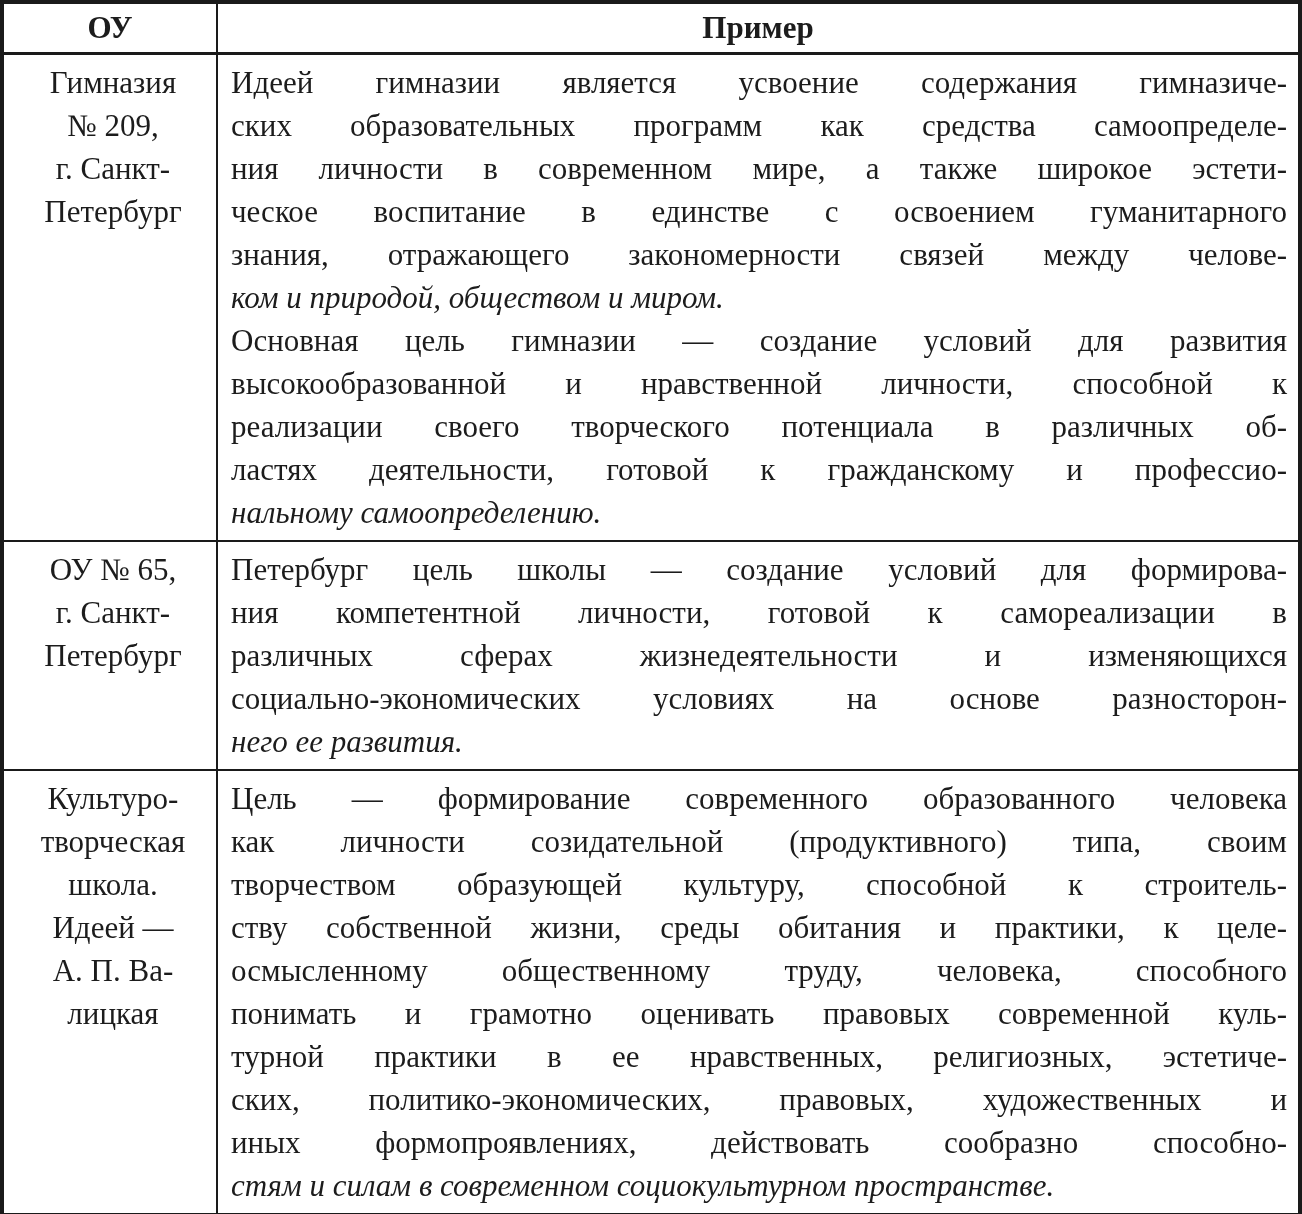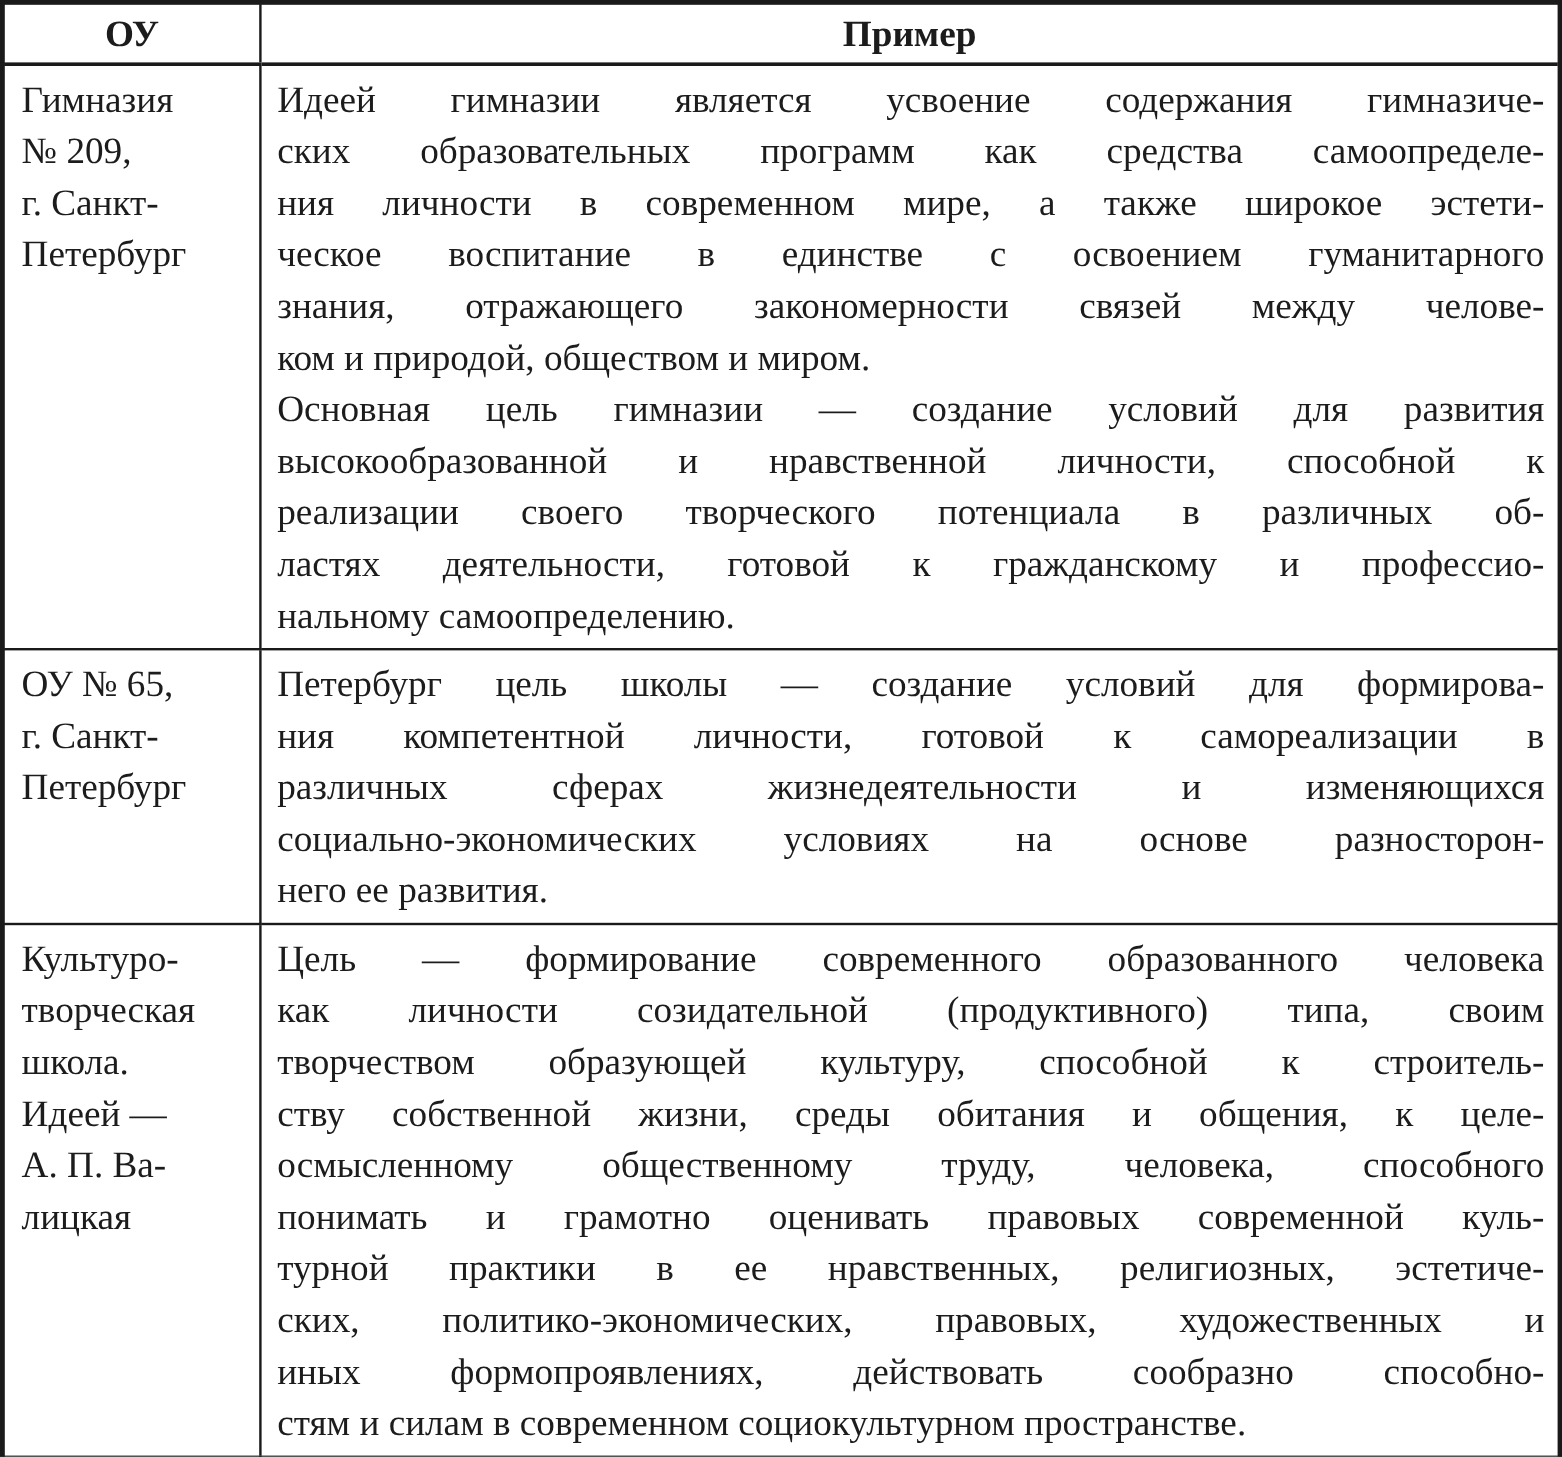--- a/index.html
+++ b/index.html
@@ -41,7 +41,7 @@
   }
   td.ou-cell { padding: 6px 8px 6px 14px; }
   td.ex-cell { padding: 6px 11px 6px 13px; }
-  .ou-ln { text-align: left; white-space: nowrap; }
+  .ou-ln { text-align: center; white-space: nowrap; }
   .ln {
     text-align: justify;
     text-align-last: justify;

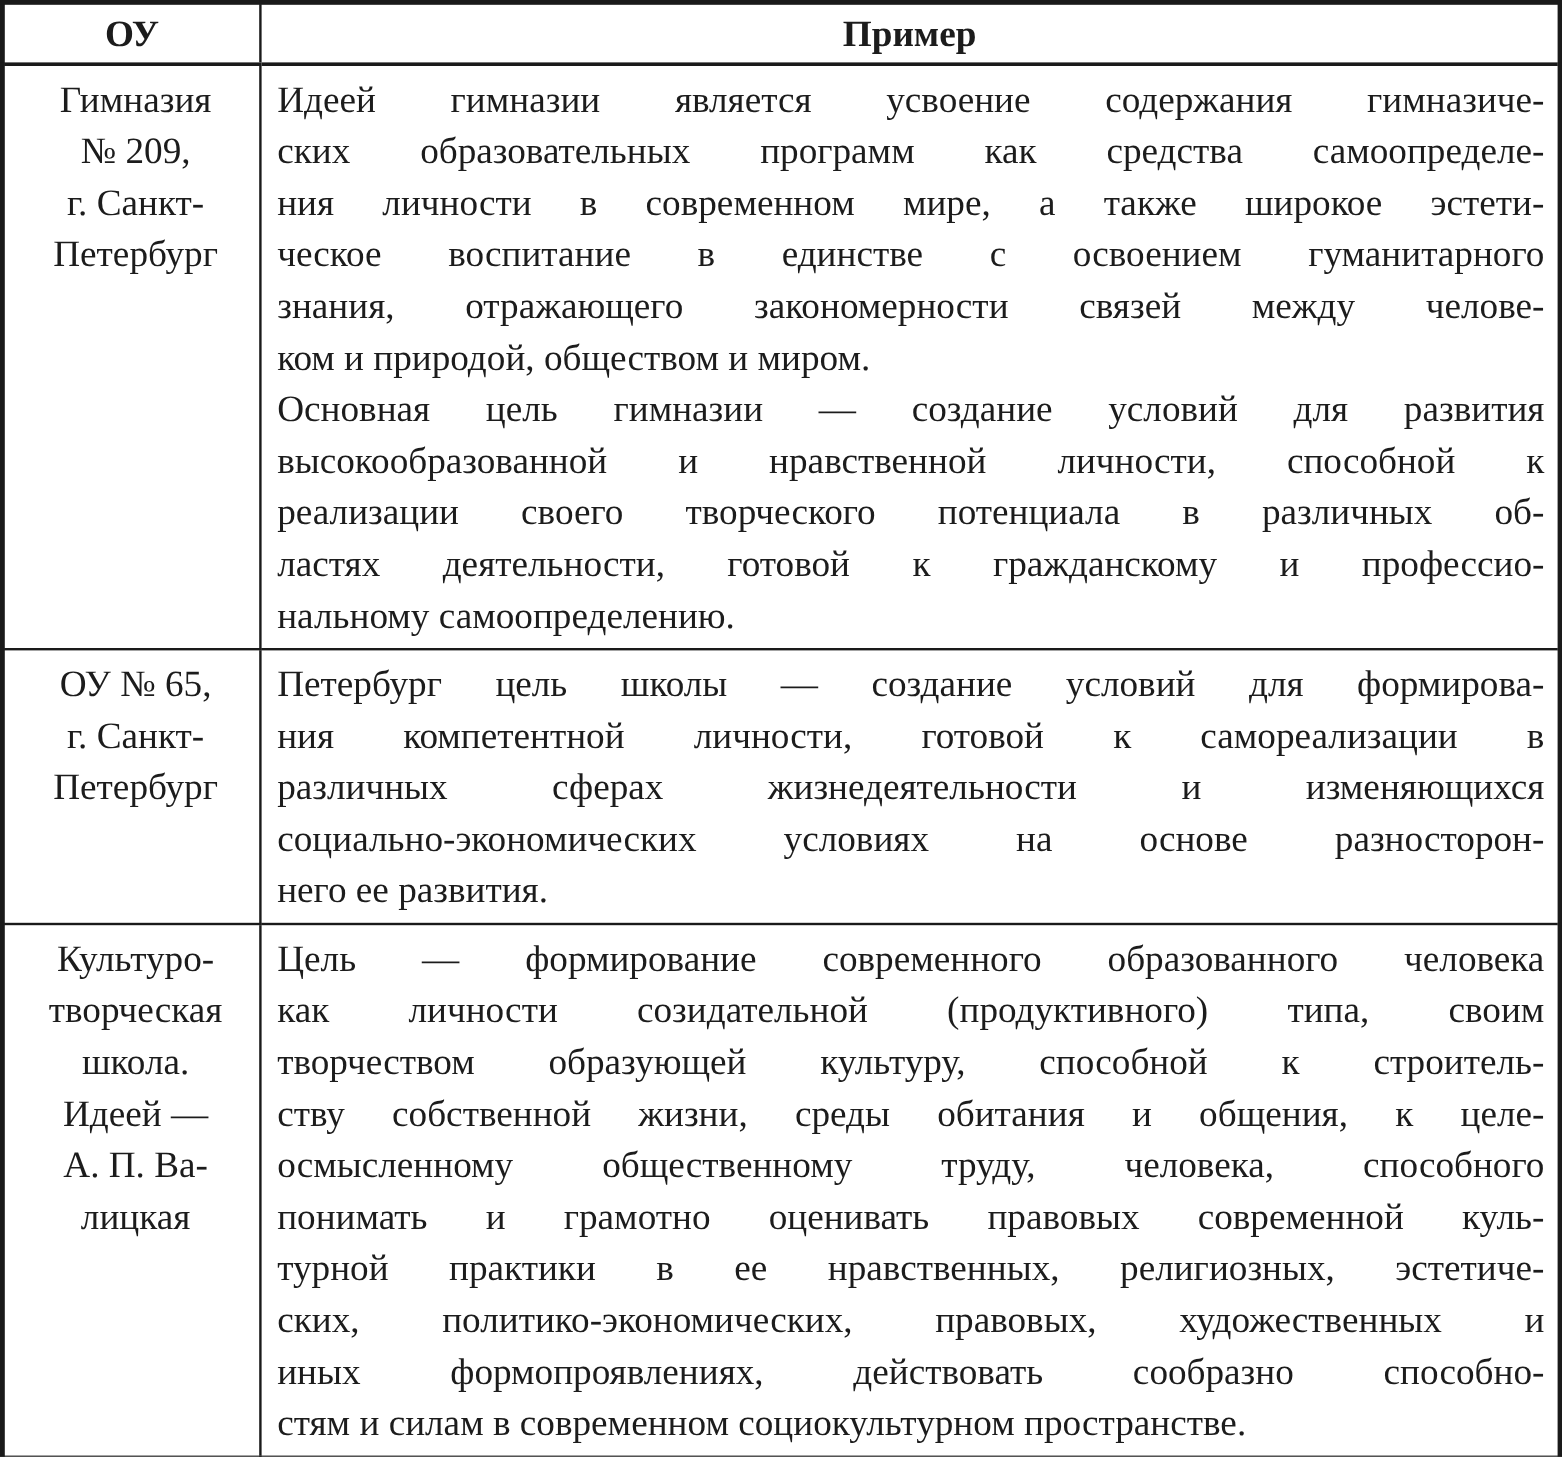--- a/index.html
+++ b/index.html
@@ -48,6 +48,7 @@
   }
   .ln.last {
     text-align-last: left;
+    font-style: italic;
   }
   .it { }
 </style>

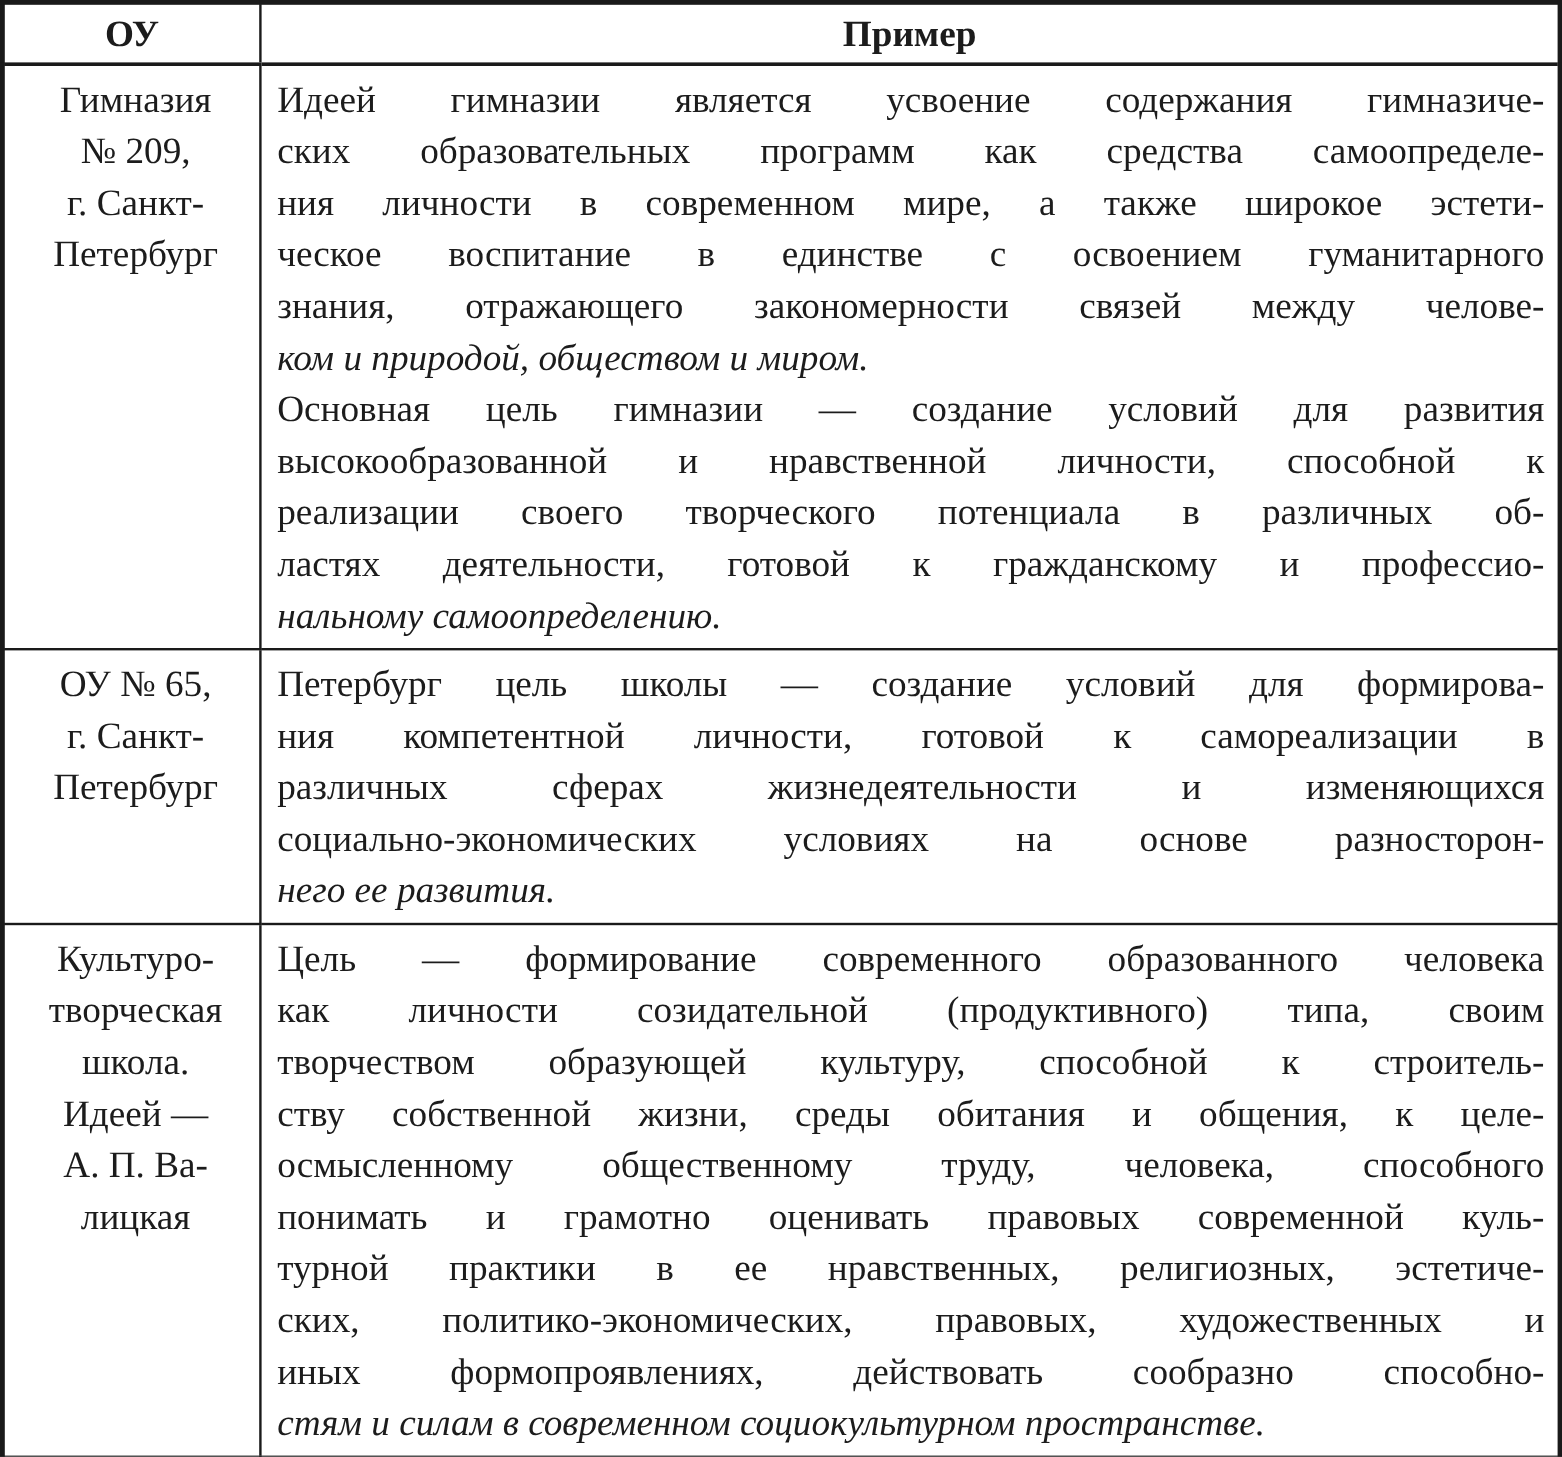--- a/index.html
+++ b/index.html
@@ -126,7 +126,7 @@
             <div class="ln">Цель — формирование современного образованного человека</div>
             <div class="ln">как личности созидательной (продуктивного) типа, своим</div>
             <div class="ln">творчеством образующей культуру, способной к строитель-</div>
-            <div class="ln">ству собственной жизни, среды обитания и общения, к целе-</div>
+            <div class="ln">ству собственной жизни, среды обитания и практики, к целе-</div>
             <div class="ln">осмысленному общественному труду, человека, способного</div>
             <div class="ln">понимать и грамотно оценивать правовых современной куль-</div>
             <div class="ln">турной практики в ее нравственных, религиозных, эстетиче-</div>

